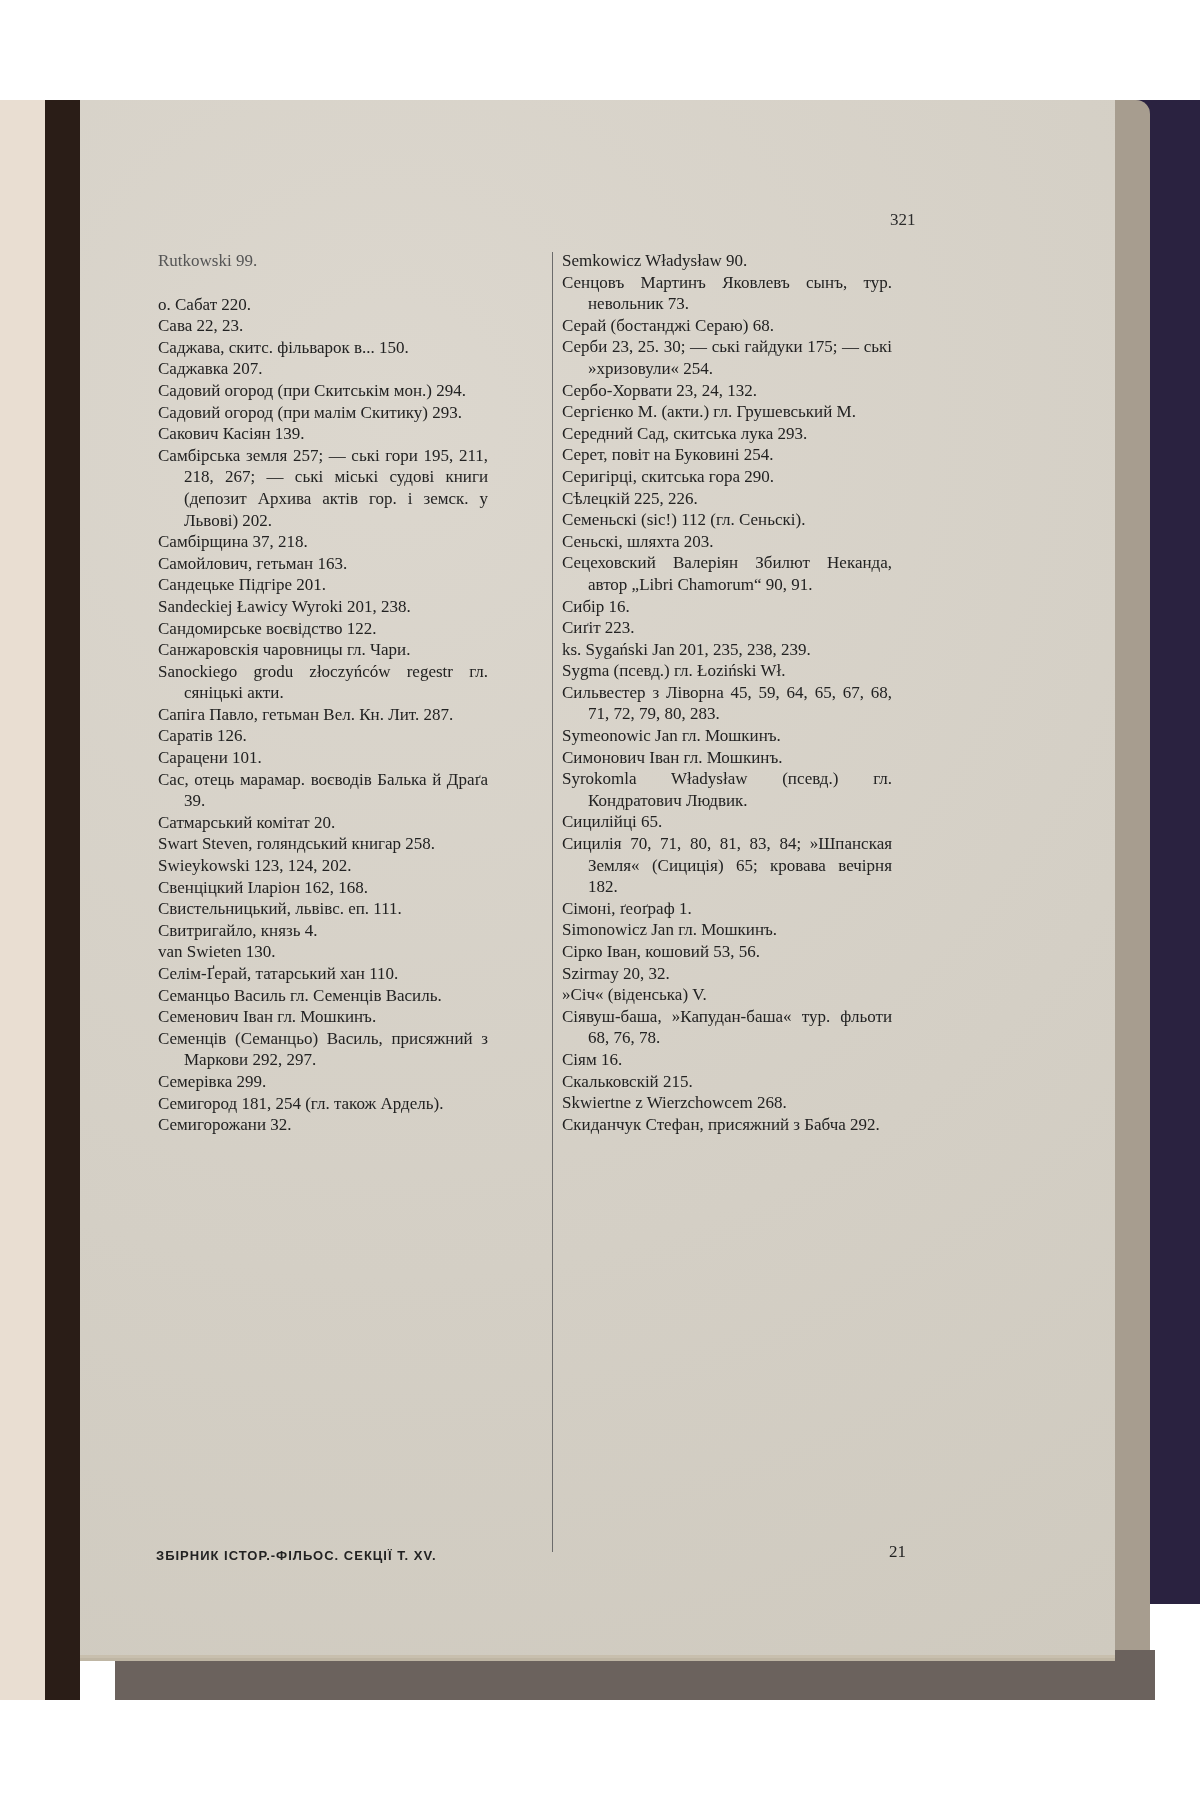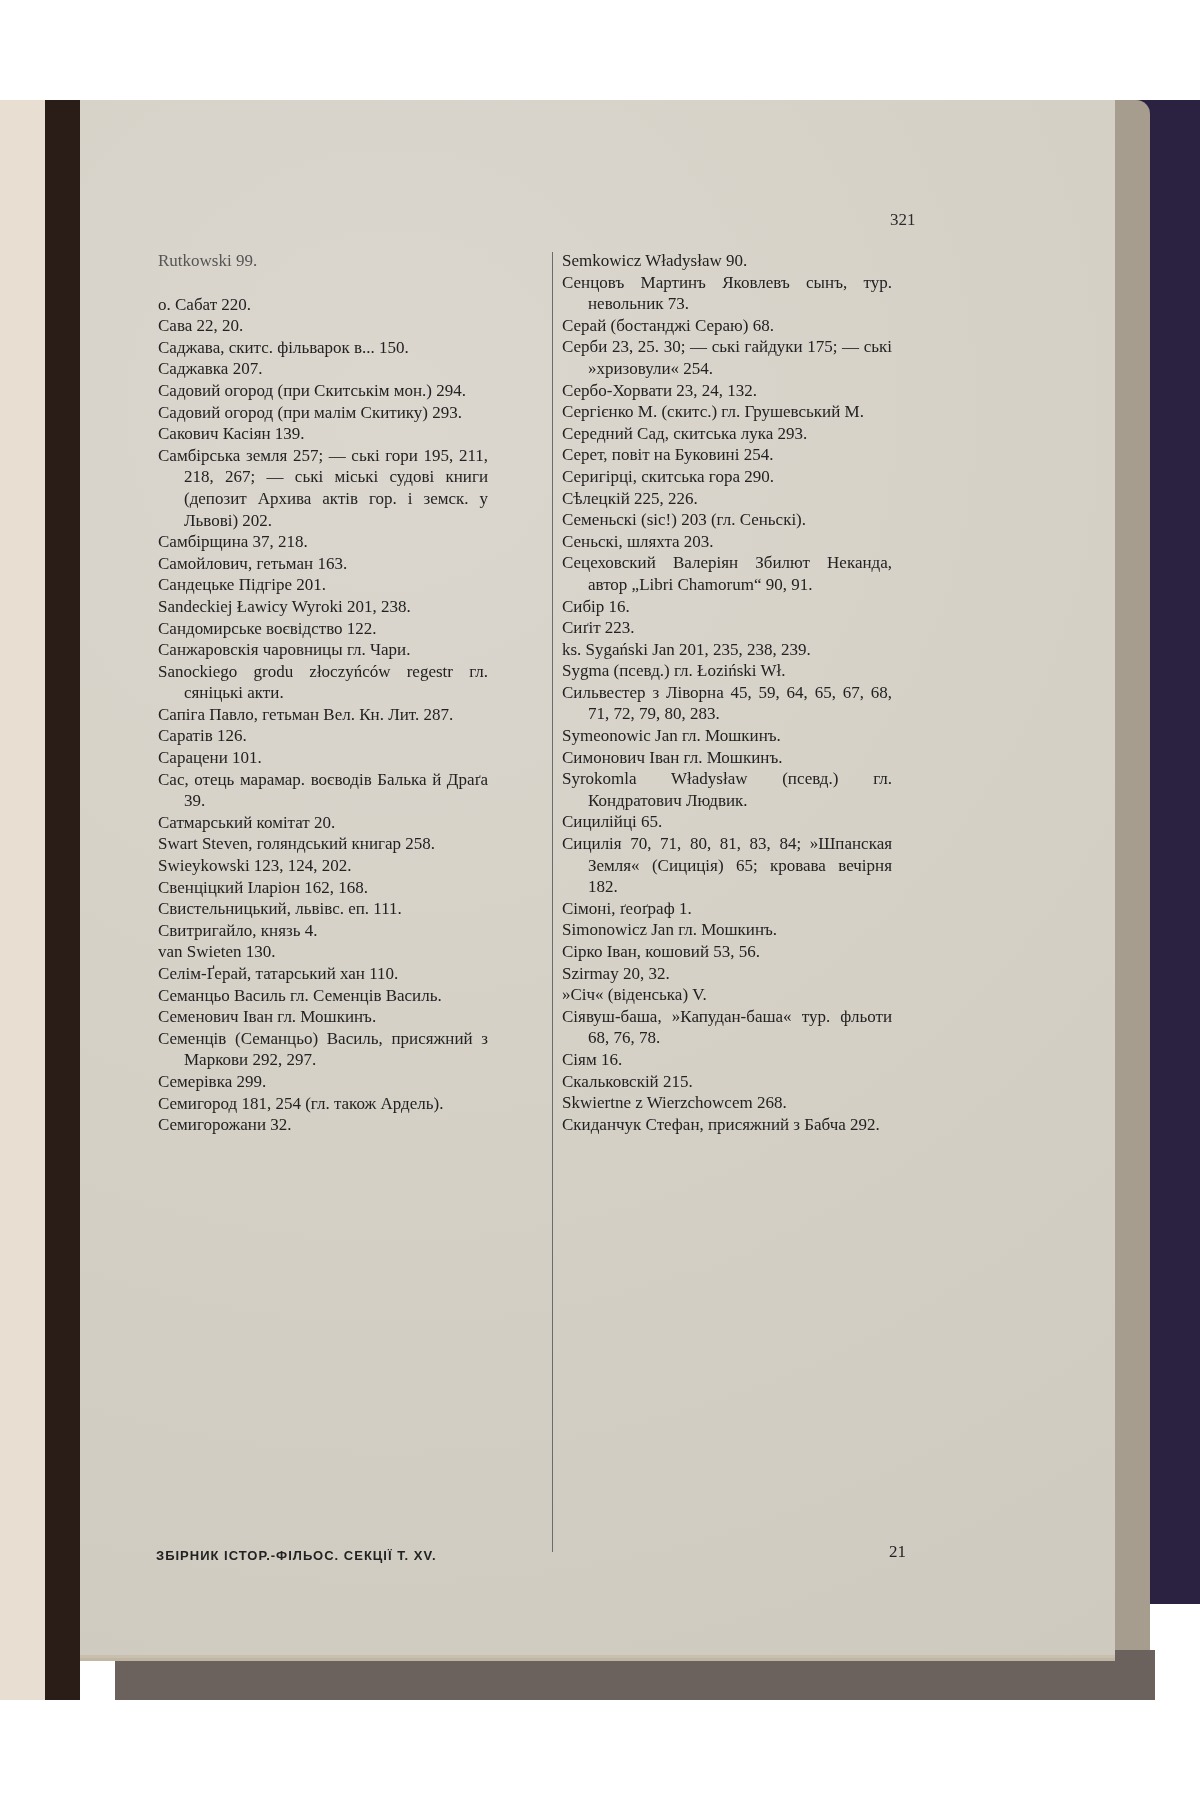--- a/index.html
+++ b/index.html
@@ -37,7 +37,7 @@
     <div class="col col-left">
       <p class="entry first-gap">Rutkowski 99.</p>
       <p class="entry">о. Сабат 220.</p>
-      <p class="entry">Сава 22, 20.</p>
+      <p class="entry">Сава 22, 23.</p>
       <p class="entry">Саджава, скитс. фільварок в... 150.</p>
       <p class="entry">Саджавка 207.</p>
       <p class="entry">Садовий огород (при Скитськім мон.) 294.</p>

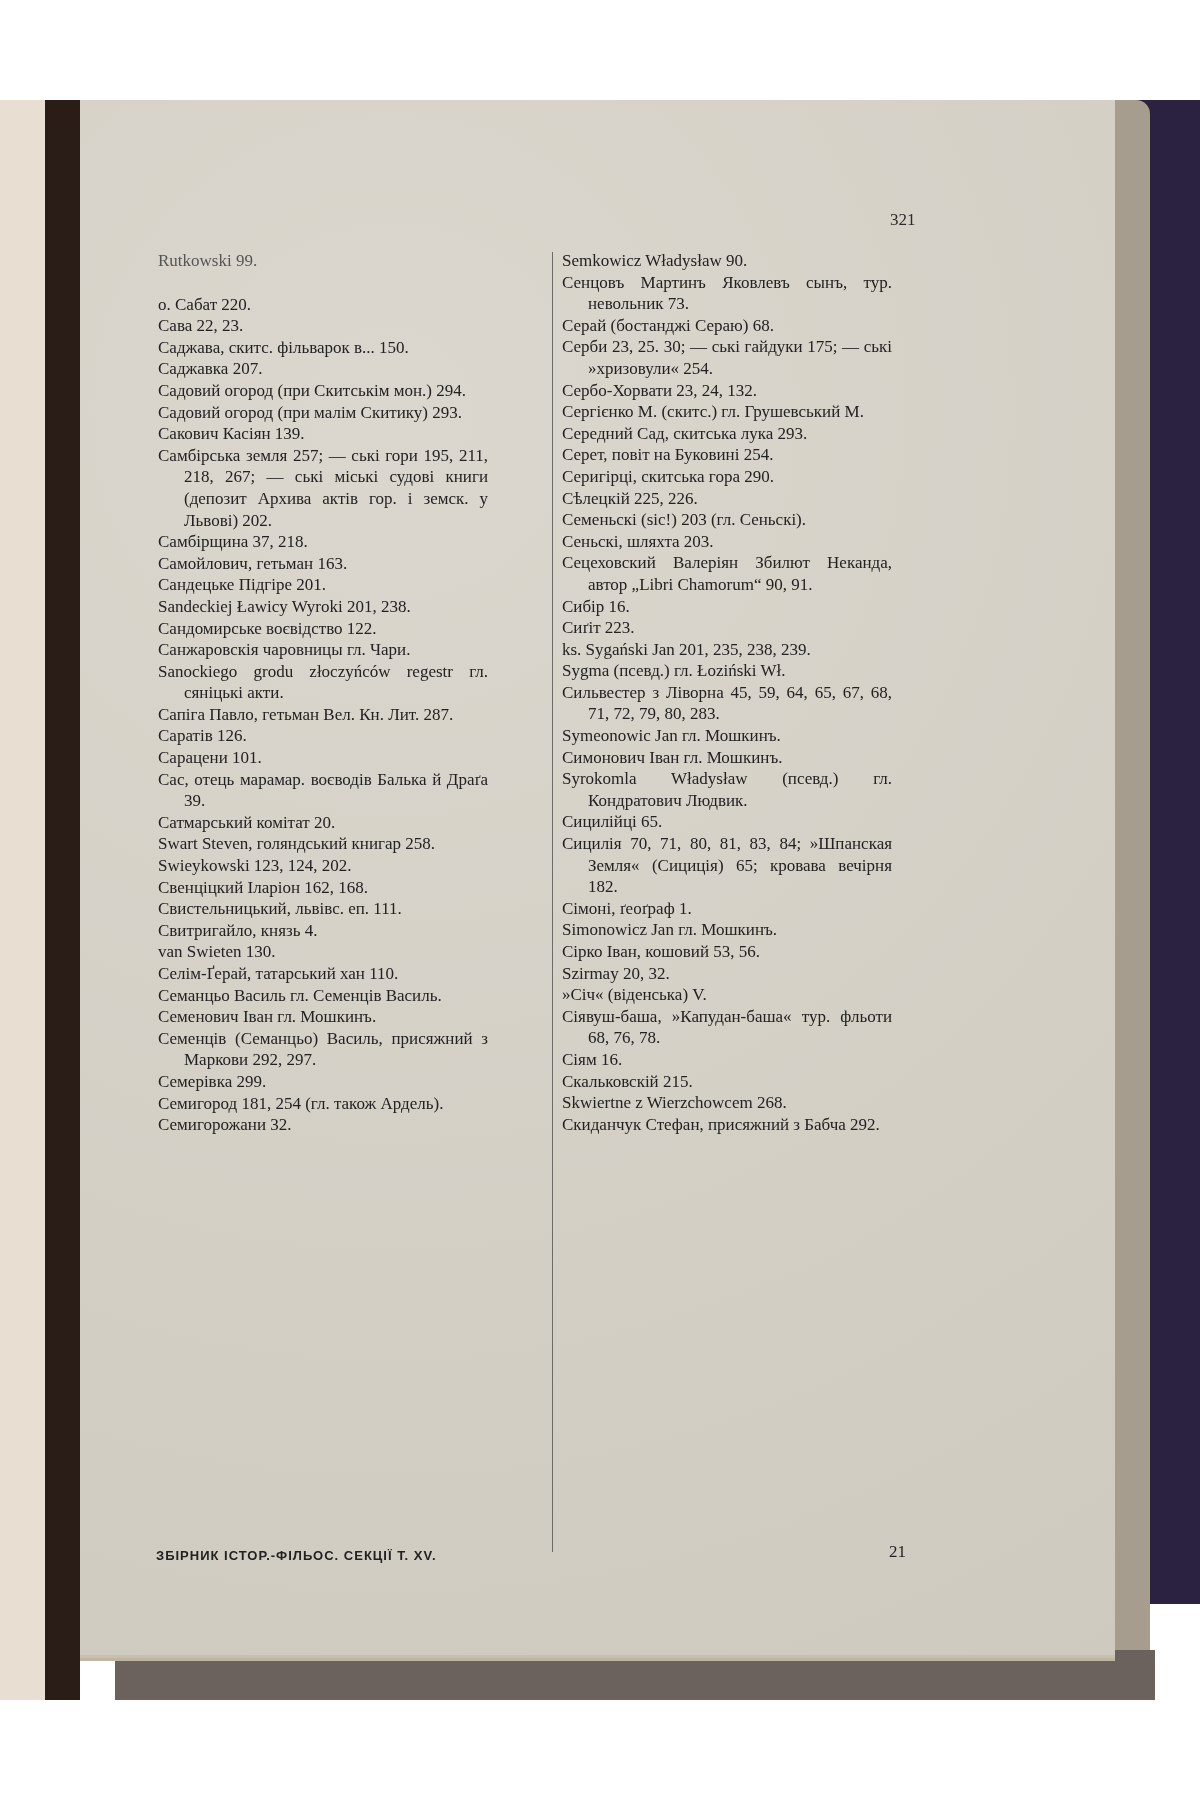--- a/index.html
+++ b/index.html
@@ -79,7 +79,7 @@
       <p class="entry">Серай (бостанджі Сераю) 68.</p>
       <p class="entry">Серби 23, 25. 30; — ські гайдуки 175; — ські »хризовули« 254.</p>
       <p class="entry">Сербо-Хорвати 23, 24, 132.</p>
-      <p class="entry">Сергієнко М. (скитс.) гл. Грушевський М.</p>
+      <p class="entry">Сергієнко М. (акти.) гл. Грушевський М.</p>
       <p class="entry">Середний Сад, скитська лука 293.</p>
       <p class="entry">Серет, повіт на Буковині 254.</p>
       <p class="entry">Серигірці, скитська гора 290.</p>

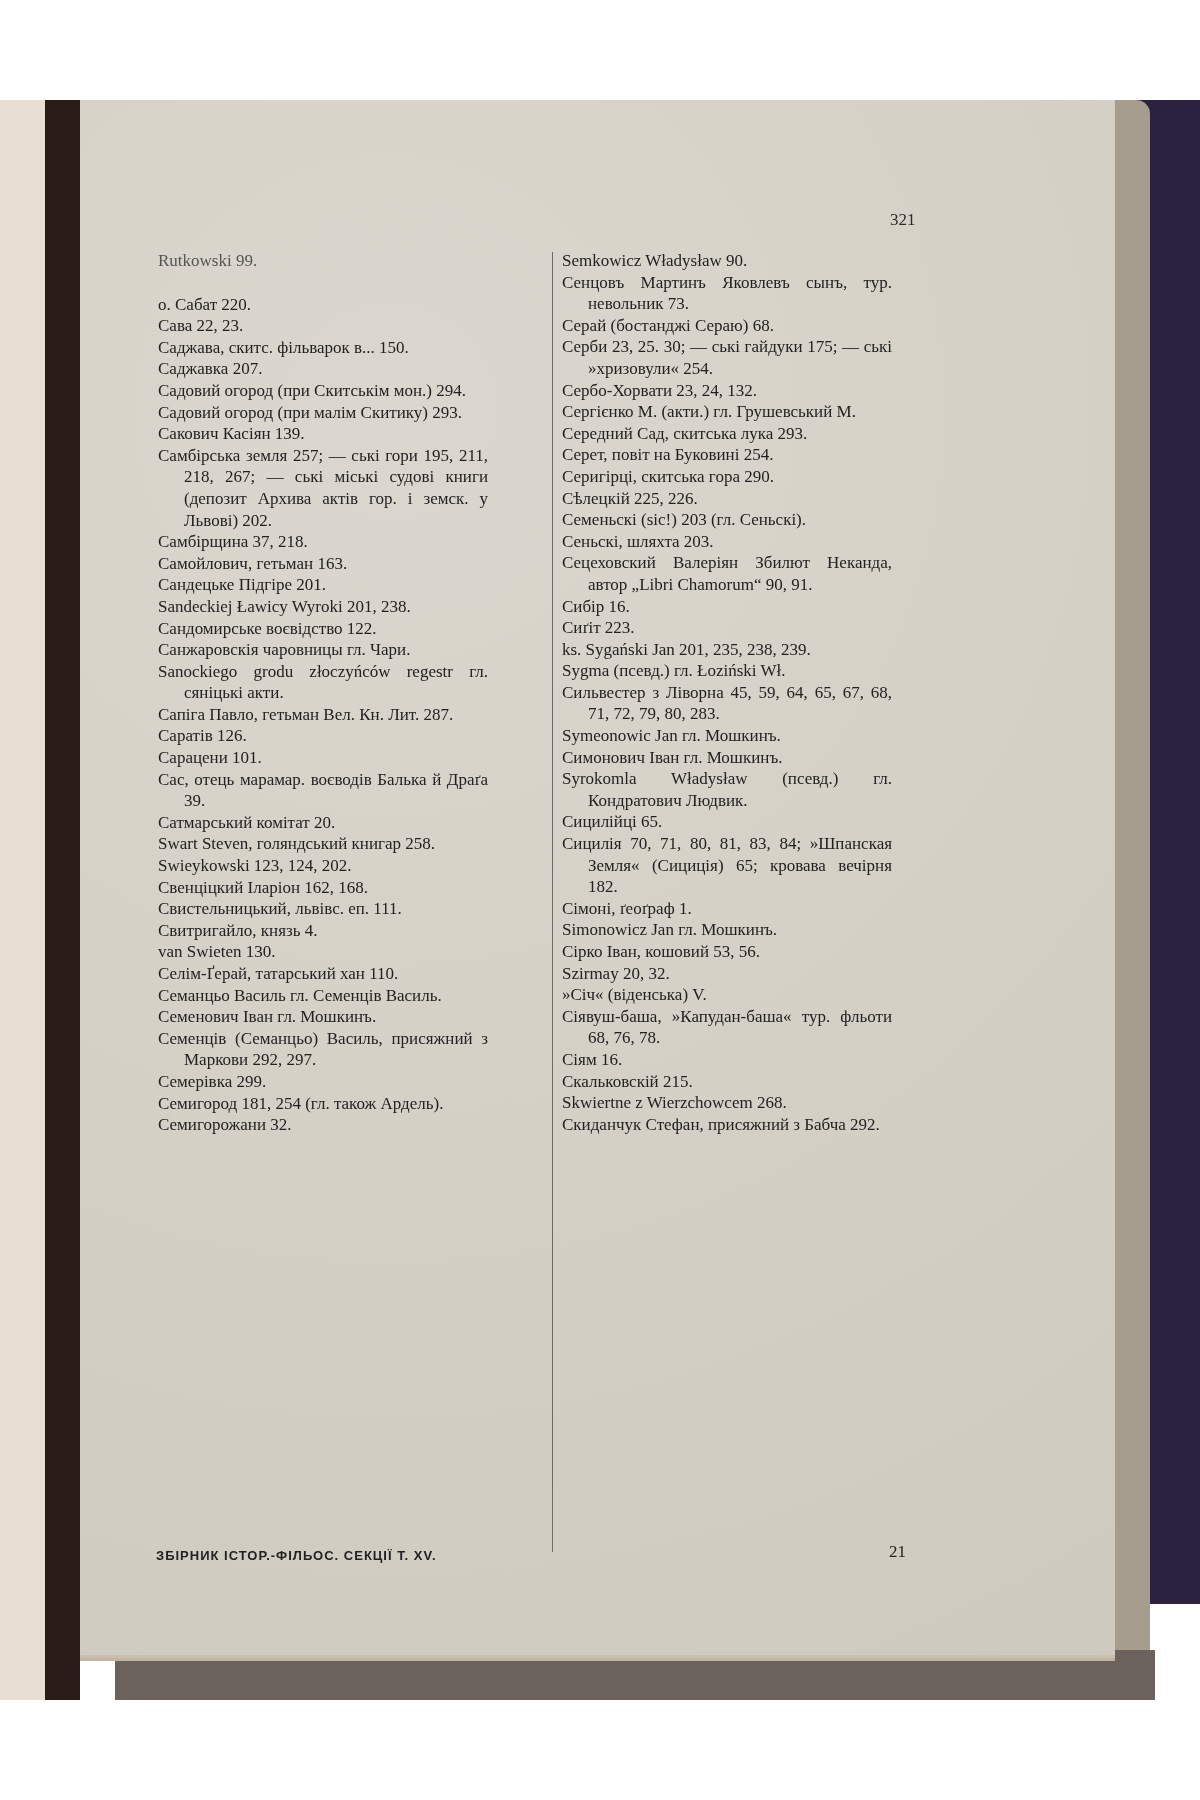--- a/index.html
+++ b/index.html
@@ -84,7 +84,7 @@
       <p class="entry">Серет, повіт на Буковині 254.</p>
       <p class="entry">Серигірці, скитська гора 290.</p>
       <p class="entry">Сѣлецкій 225, 226.</p>
-      <p class="entry">Семеньскі (sic!) 203 (гл. Сеньскі).</p>
+      <p class="entry">Семеньскі (sic!) 112 (гл. Сеньскі).</p>
       <p class="entry">Сеньскі, шляхта 203.</p>
       <p class="entry">Сецеховский Валеріян Збилют Неканда, автор „Libri Chamorum“ 90, 91.</p>
       <p class="entry">Сибір 16.</p>

